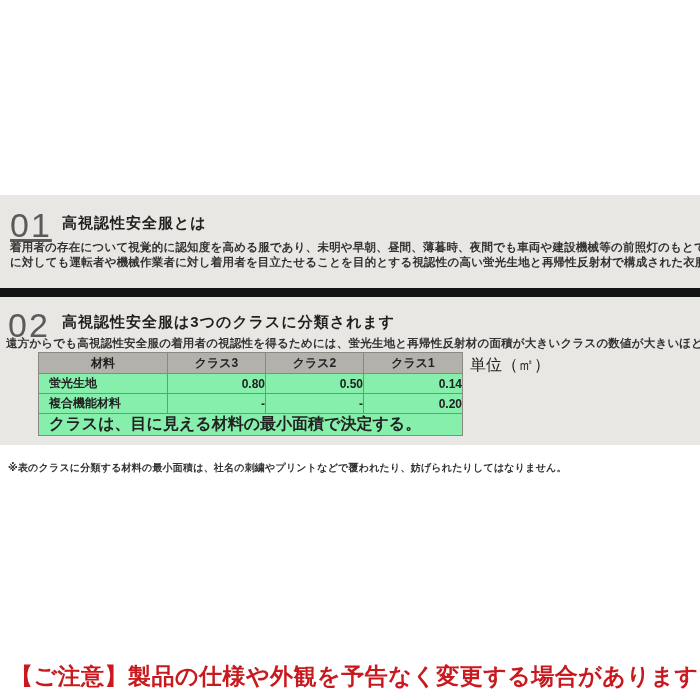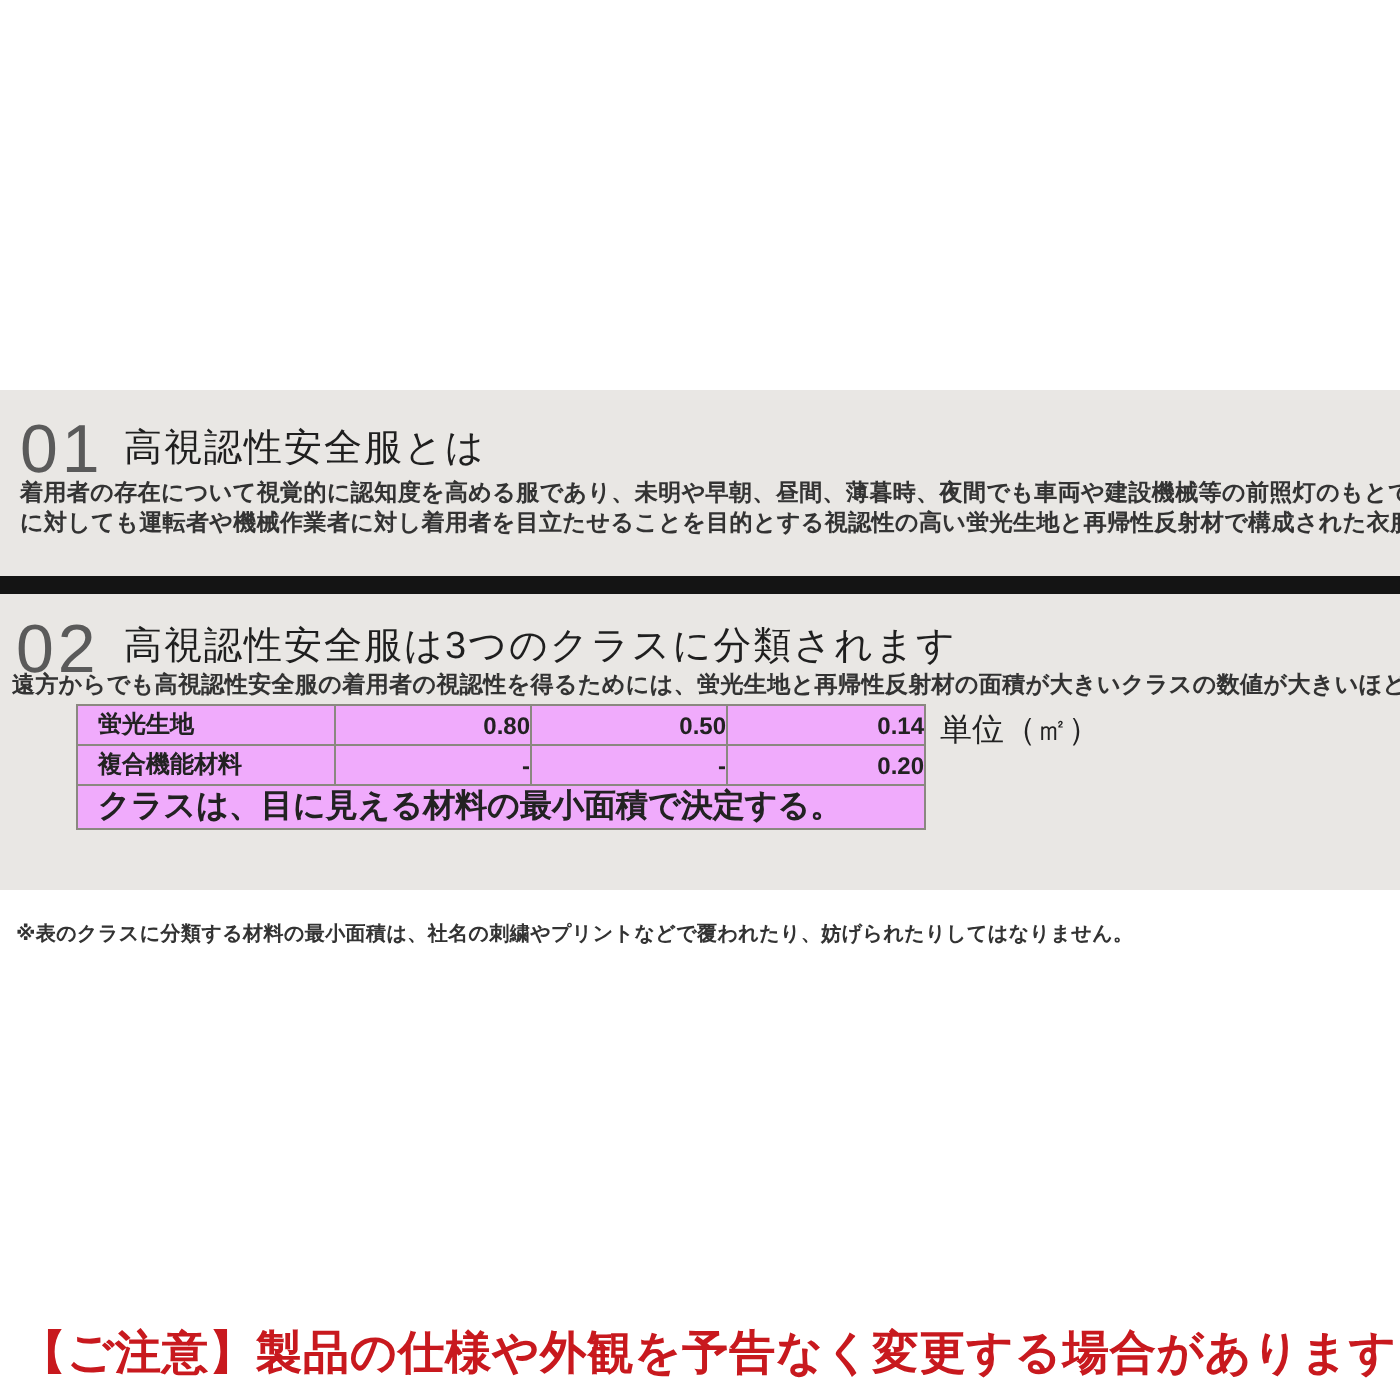--- a/index.html
+++ b/index.html
@@ -29,7 +29,7 @@
     color:#333;white-space:nowrap;letter-spacing:0.2px;
   }
 
-  .sec1 .sec-number{left:10px;top:13px;}
+  .sec1 .sec-number{left:10px;top:13px;text-decoration:underline;}
   .sec1 .sec-title{left:62px;top:20px;}
   .sec1 .body1{left:10px;top:45px;}
   .sec1 .body2{left:10px;top:60px;}

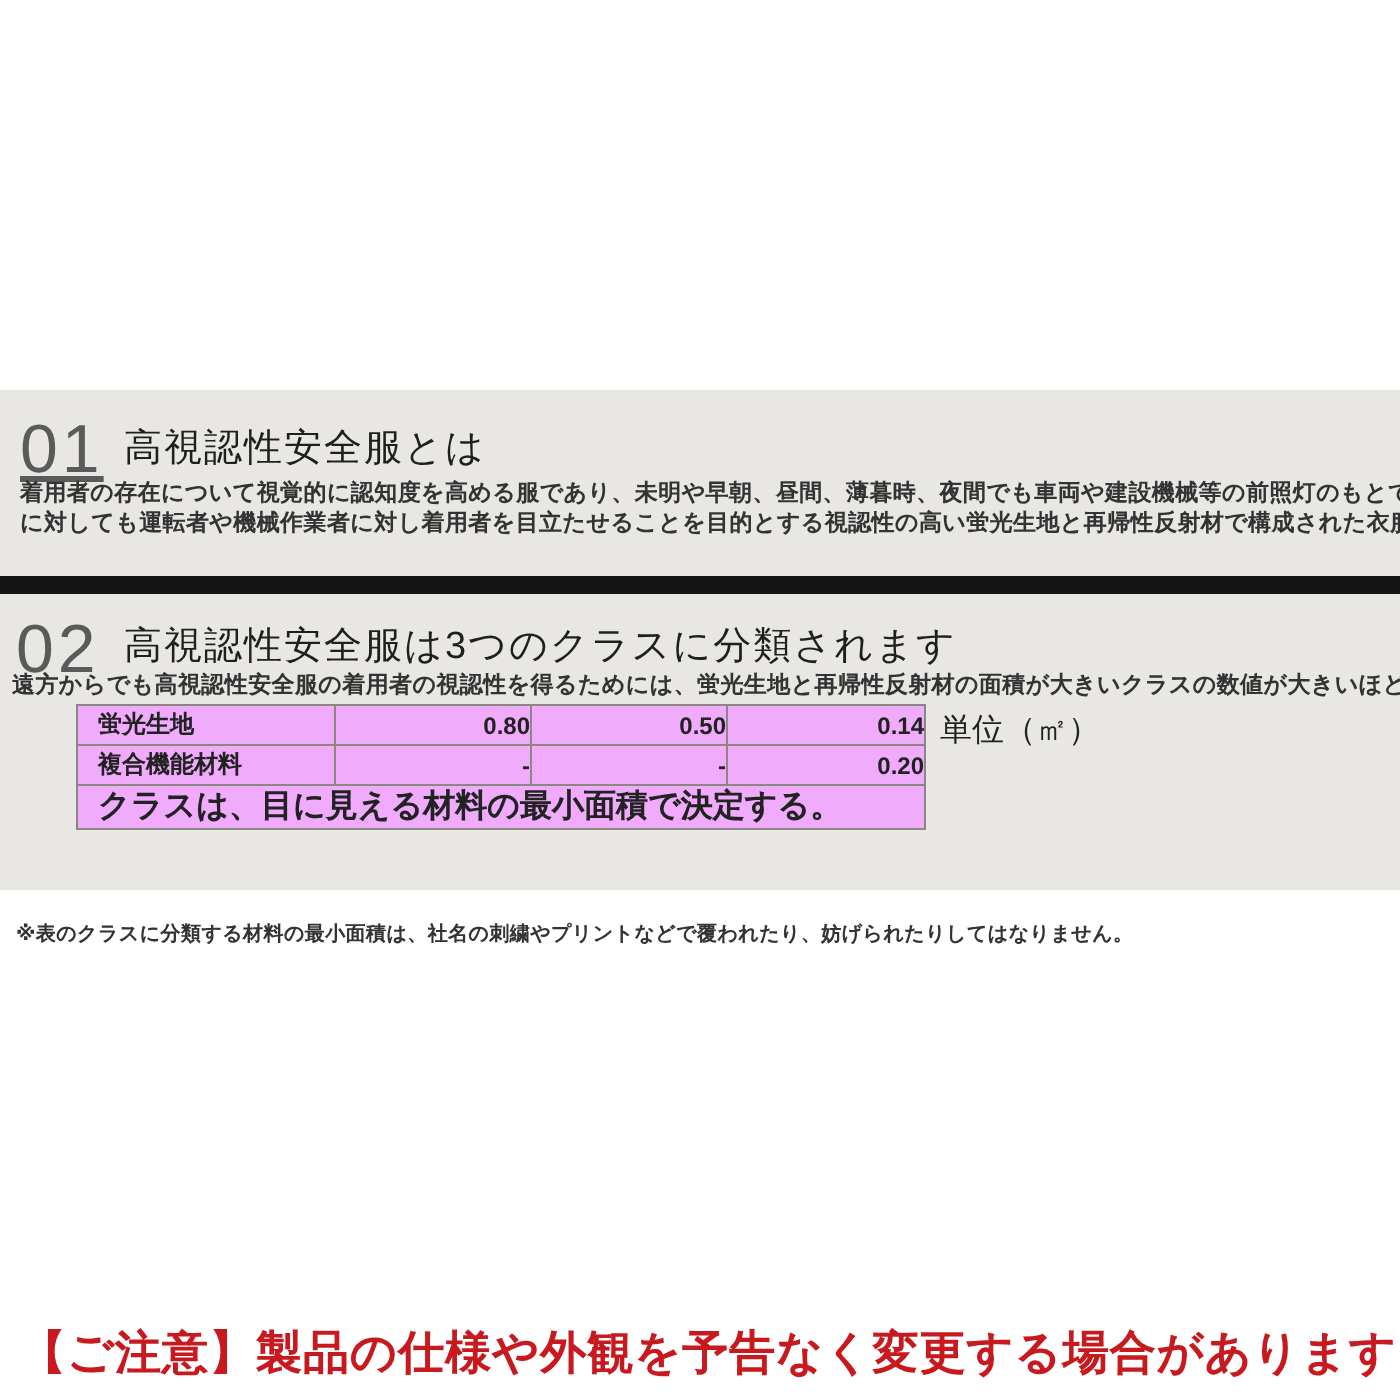--- a/index.html
+++ b/index.html
@@ -21,7 +21,7 @@
     color:#5a5a5a;letter-spacing:2px;
   }
   .sec-title{
-    position:absolute;font-size:19px;line-height:1;font-weight:normal;
+    position:absolute;font-size:15px;line-height:1;font-weight:bold;
     color:#1f1f1f;letter-spacing:1px;white-space:nowrap;
   }
   .body-text{

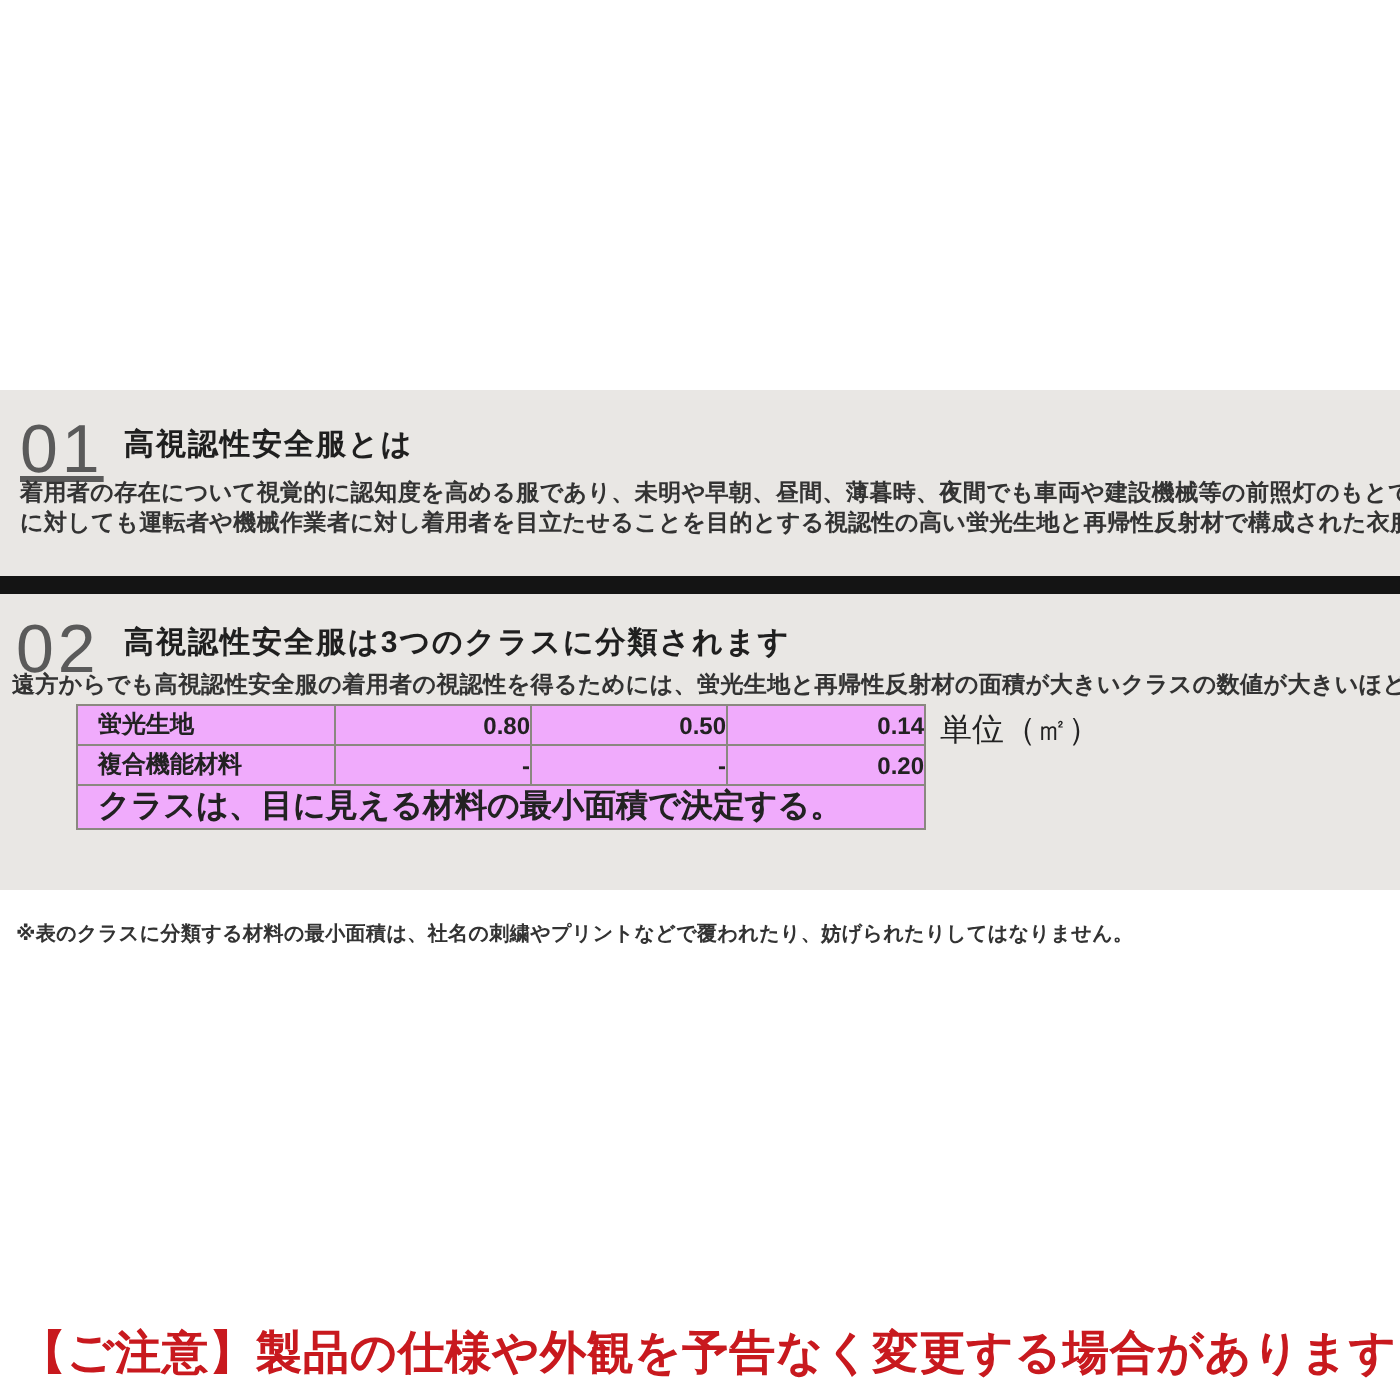--- a/index.html
+++ b/index.html
@@ -102,6 +102,12 @@
       </colgroup>
       <tbody>
         <tr>
+          <th>材料</th>
+          <th>クラス3</th>
+          <th>クラス2</th>
+          <th>クラス1</th>
+        </tr>
+        <tr>
           <td class="label-cell">蛍光生地</td>
           <td class="value-cell">0.80</td>
           <td class="value-cell">0.50</td>

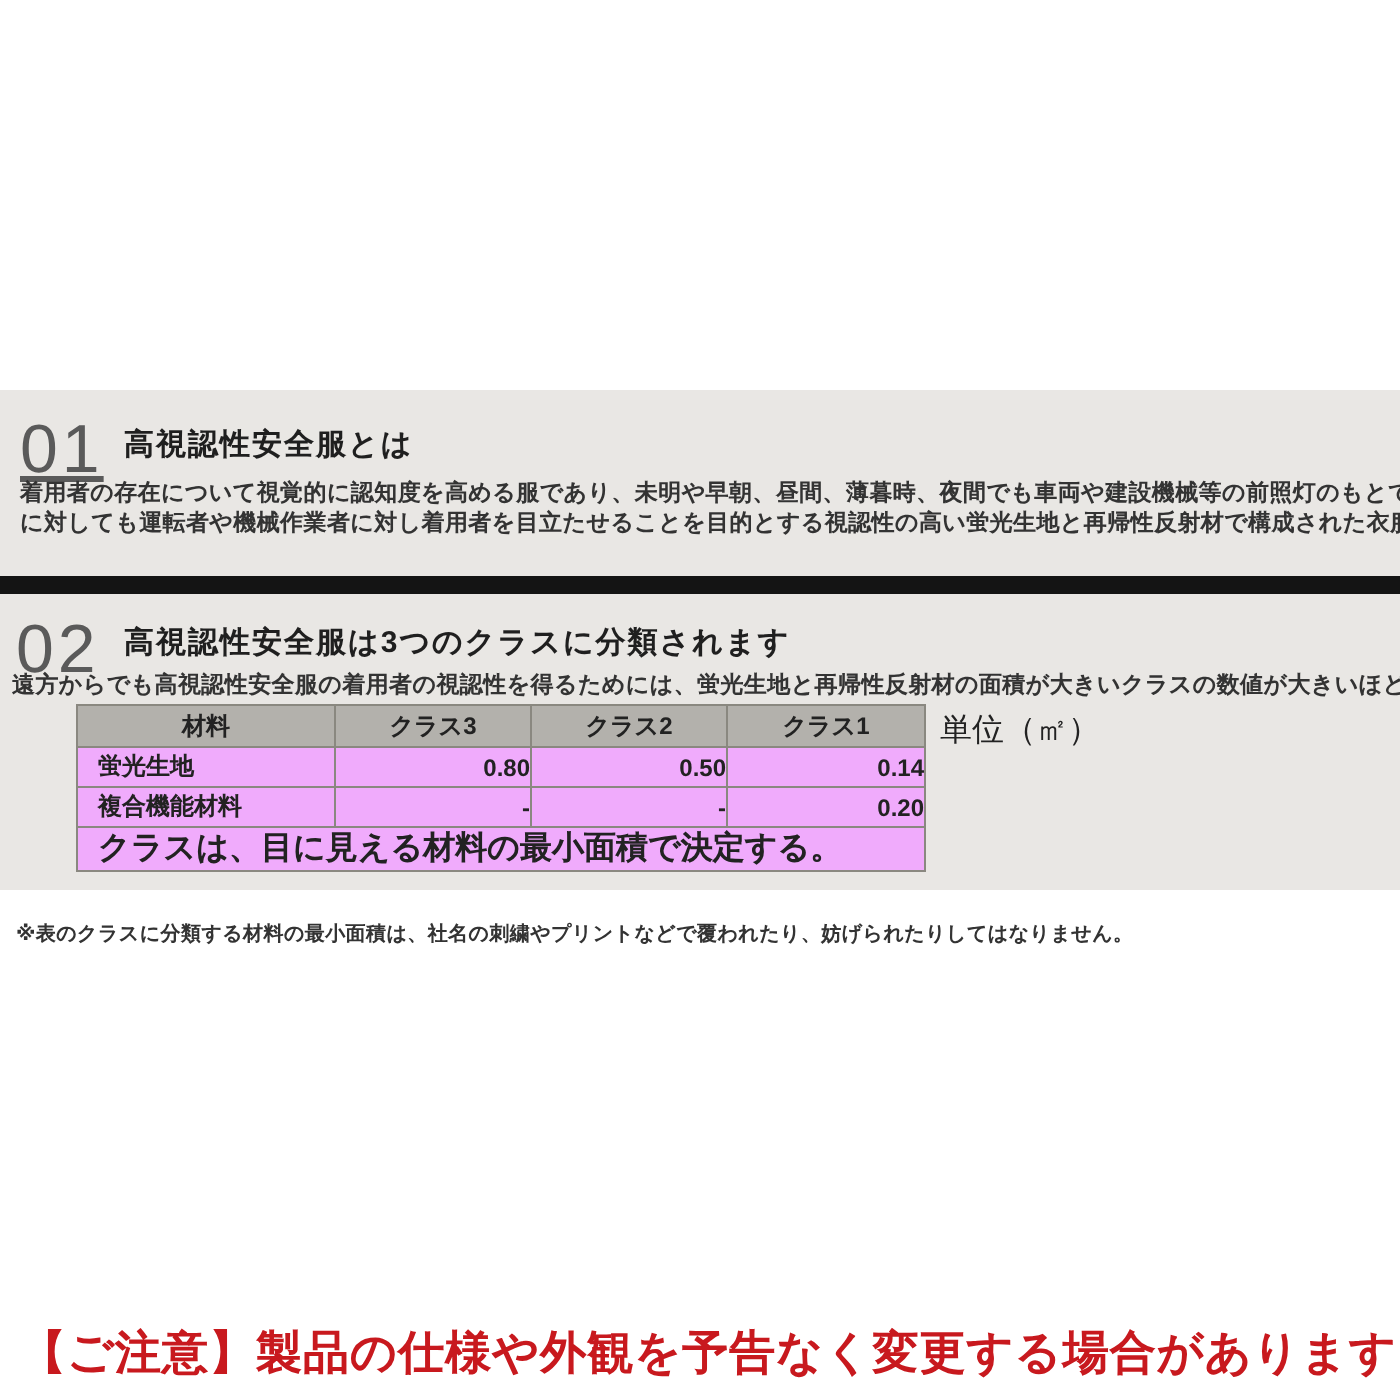--- a/index.html
+++ b/index.html
@@ -46,7 +46,7 @@
   }
   .spec-table td,.spec-table th{
     border:1px solid #8a8880;font-weight:bold;color:#222;
-    padding:0;height:19px;vertical-align:middle;background:#f0abfc;
+    padding:0;height:19px;vertical-align:middle;background:#86efac;
   }
   .spec-table th{background:#b3b1ac;height:20px;text-align:center;}
   .spec-table .col-label{width:129px;}

